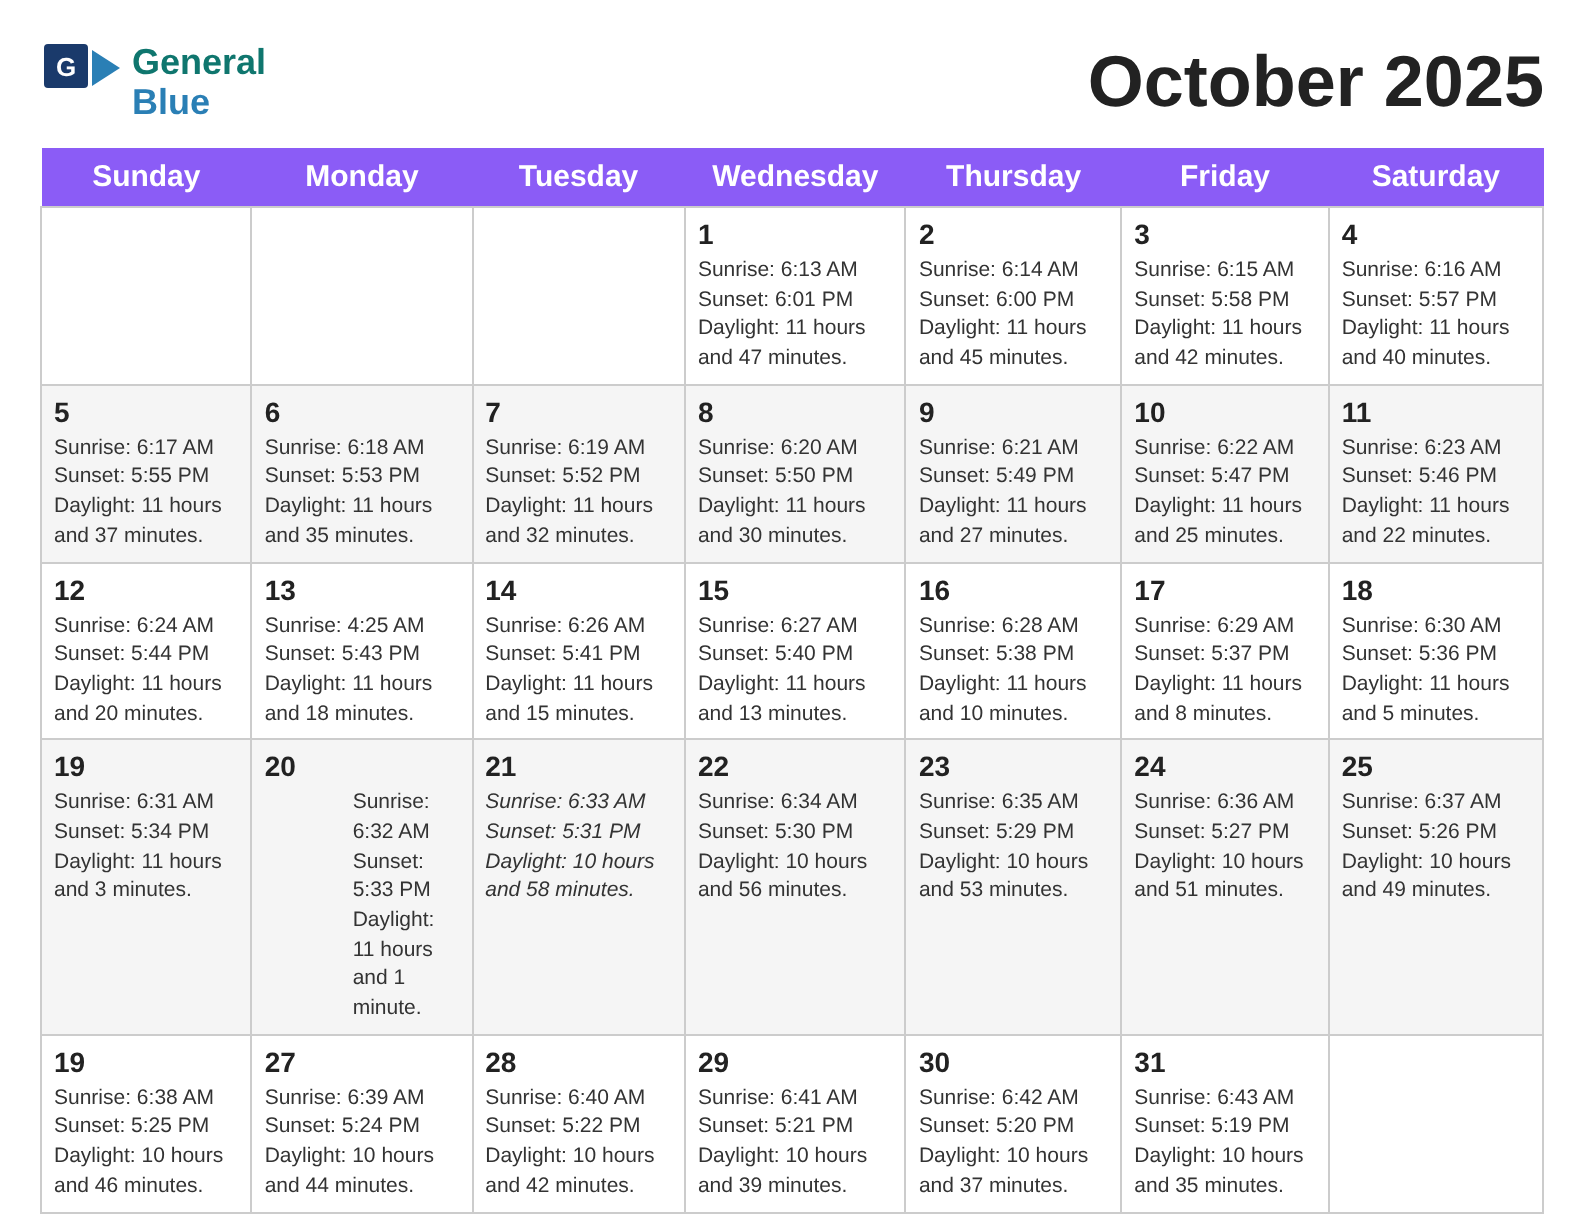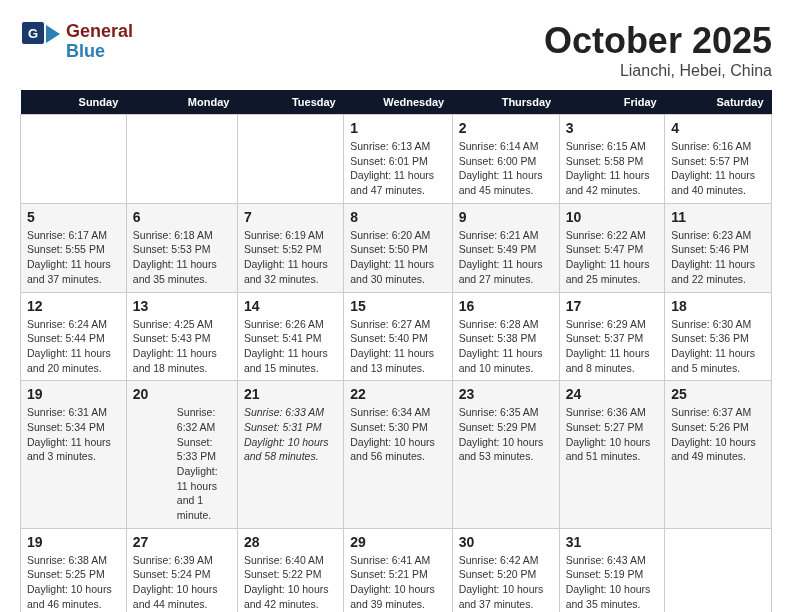--- a/index.html
+++ b/index.html
@@ -86,7 +86,7 @@
       <polygon points="26,5 40,14 26,23" fill="#2a7fb5"></polygon>
     </svg>
     <div style="display:flex; flex-direction:column; justify-content:center; margin-left:2px;">
-      <span style="font-size:18px; font-weight:bold; color:#7f1d1d; line-height:1.1;">General</span>
+      <span style="font-size:18px; font-weight:bold; color:#0f766e; line-height:1.1;">General</span>
       <span style="font-size:18px; font-weight:bold; color:#2a7fb5; line-height:1.1;">Blue</span>
     </div>
   </div>

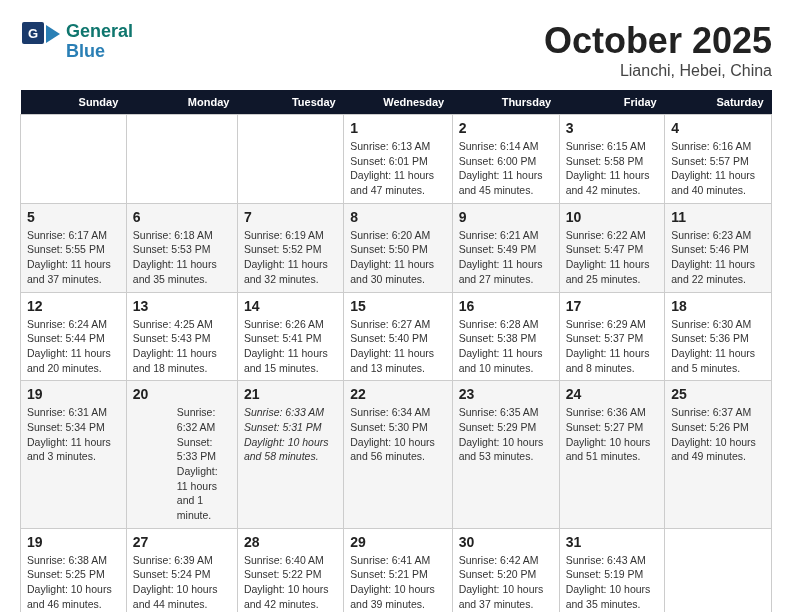--- a/index.html
+++ b/index.html
@@ -92,7 +92,6 @@
   </div>
   <div class="title-block">
     <div class="month-title">October 2025</div>
-    <div class="location">Lianchi, Hebei, China</div>
   </div>
 </div>
 

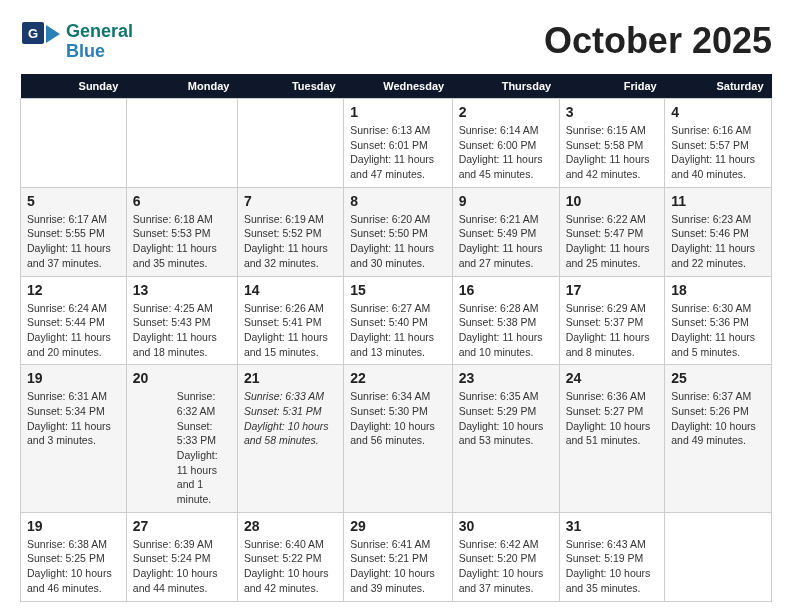--- a/index.html
+++ b/index.html
@@ -38,11 +38,11 @@
       font-size: 11px;
     }
     thead th {
-      background: #0f172a;
+      background: #8b5cf6;
       color: white;
-      text-align: right;
+      text-align: center;
       padding: 6px 8px;
-      font-size: 11px;
+      font-size: 15px;
       font-weight: bold;
     }
     tbody td {

